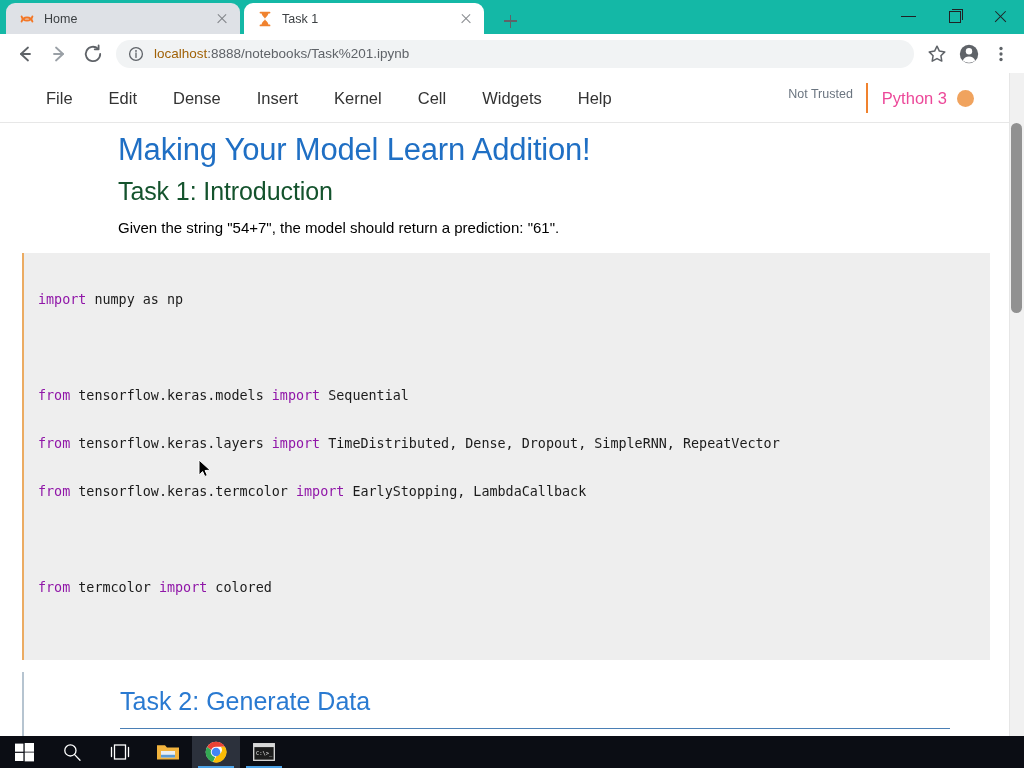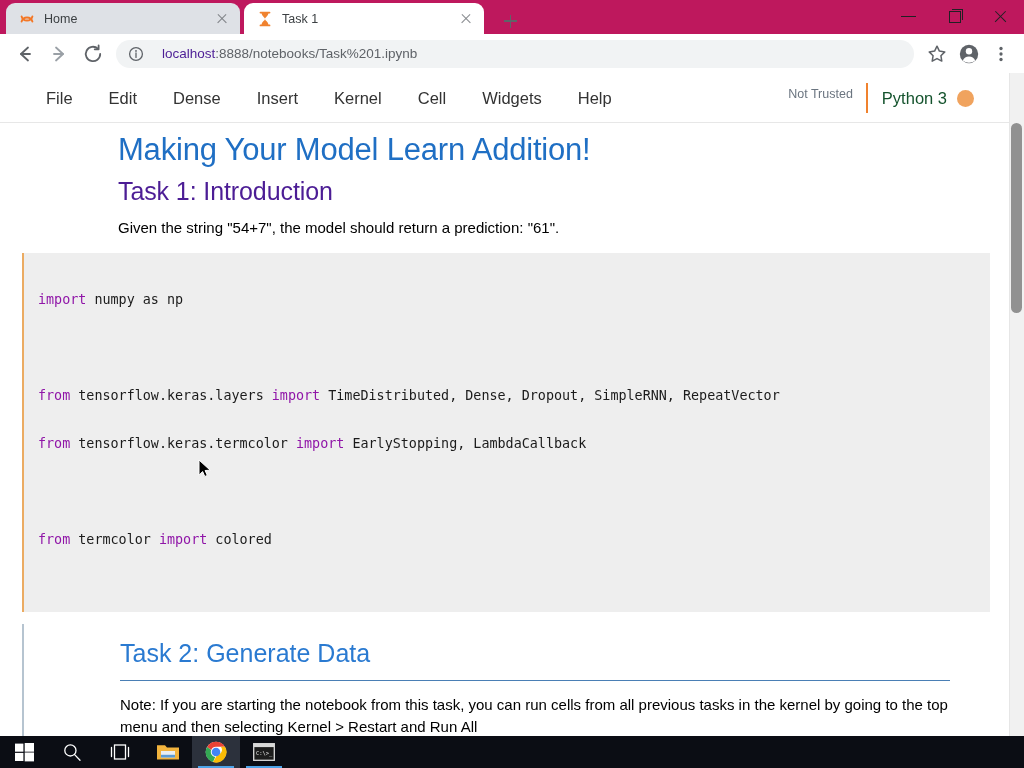--- a/index.html
+++ b/index.html
@@ -14,7 +14,7 @@
   .browser { position: absolute; left:0; top:0; width:1024px; height:736px; background:#dee1e6; }
 
   
-  .tabstrip { position:relative; height:34px; background:#be185d; }
+  .tabstrip { position:relative; height:34px; background:#14b8a6; }
   .tab {
     position:absolute; top:3px; height:31px;
     display:flex; align-items:center; gap:9px;

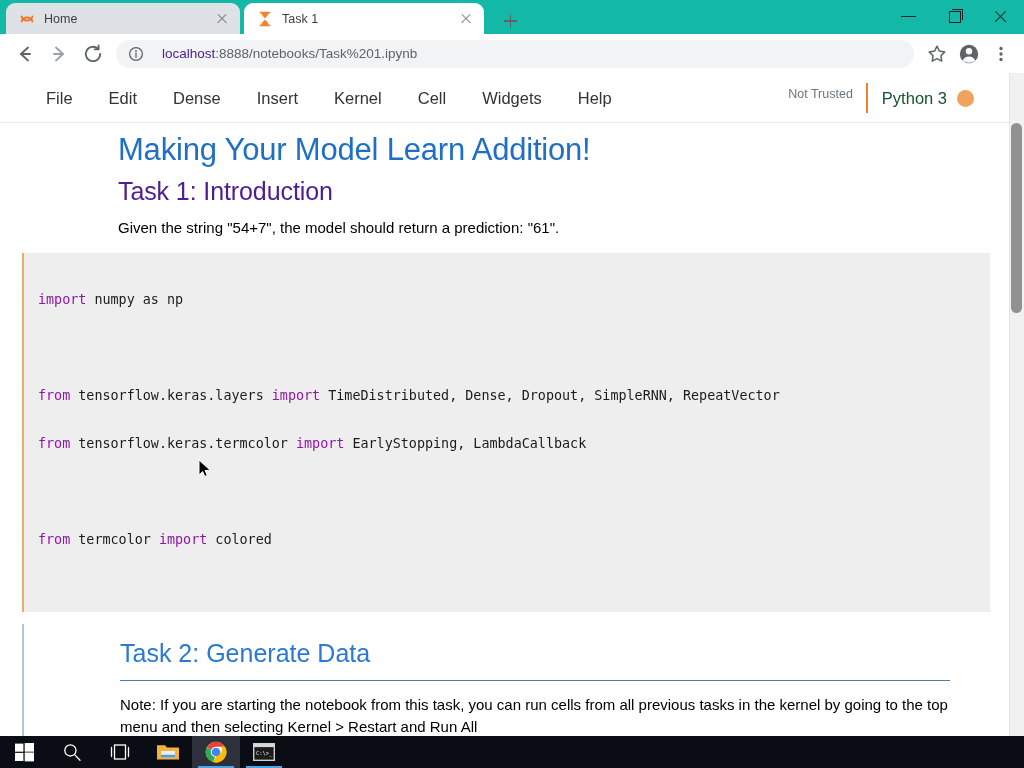--- a/index.html
+++ b/index.html
@@ -67,7 +67,7 @@
     font-size:13.5px; color:#5f6368; overflow:hidden;
   }
   .omni-text { white-space:nowrap; overflow:hidden; text-overflow:ellipsis; }
-  .omni-text b { color:#4c1d95; font-weight:400;margin-left:8px; }
+  .omni-text b { color:#a16207; font-weight:400; }
   .tb-right { display:flex; align-items:center; gap:2px; flex:none; }
   .tbicon { width:30px; height:30px; position:relative; }
 

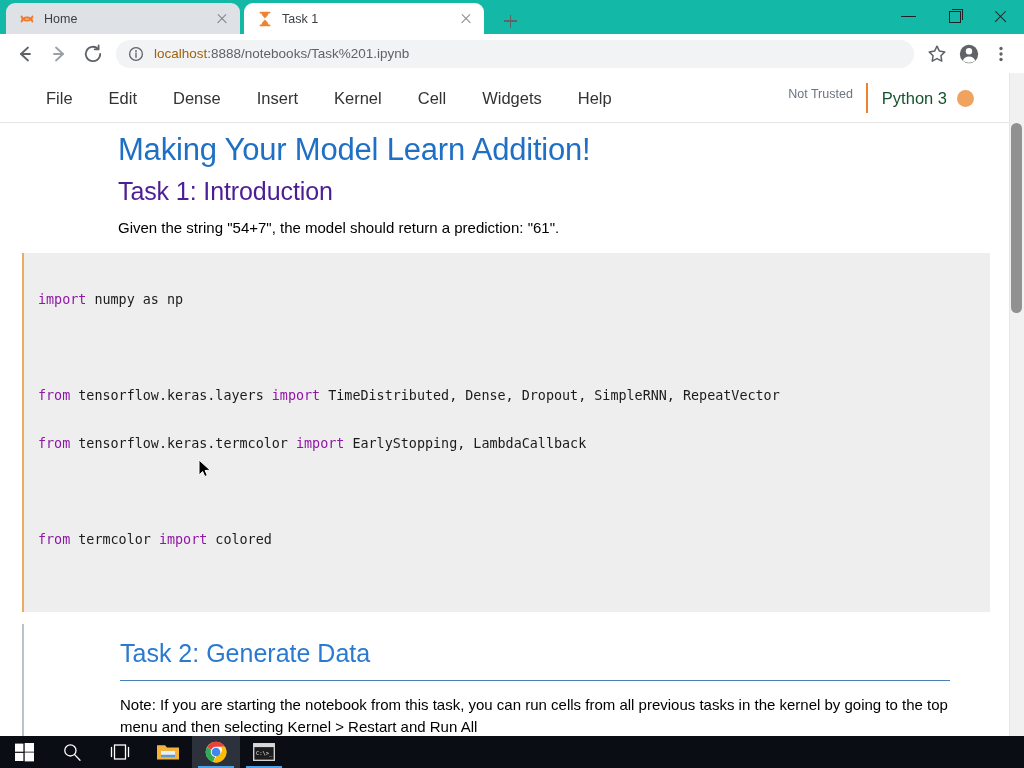--- a/index.html
+++ b/index.html
@@ -85,7 +85,7 @@
   .jstatus { position:absolute; right:50px; top:0; height:50px; display:flex; align-items:center; gap:0; }
   .nottrusted { font-size:12.5px; color:#6b7580; padding-right:13px; position:relative; top:-4px; }
   .kdivider { width:2px; height:30px; background:#f0822e; }
-  .kernelname { font-size:16.5px; color:#14532d; padding:0 10px 0 14px; }
+  .kernelname { font-size:16.5px; color:#ec4899; padding:0 10px 0 14px; }
   .kbusy { width:17px; height:17px; border-radius:50%; background:#f0a35e; }
 
   

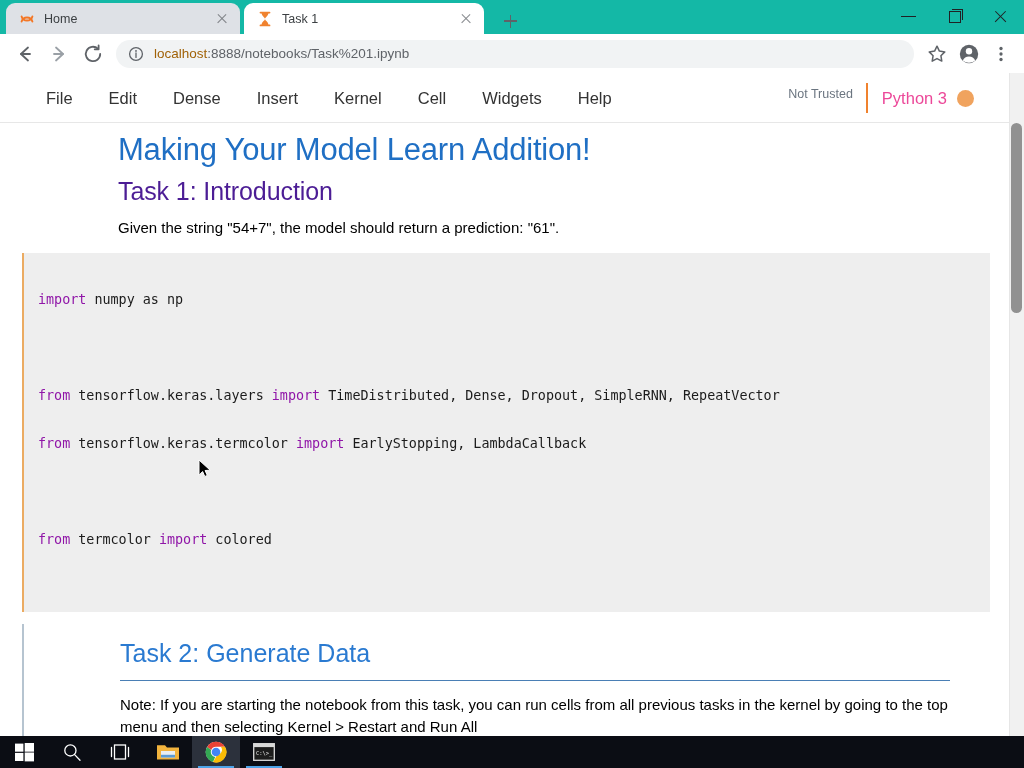--- a/index.html
+++ b/index.html
@@ -95,7 +95,7 @@
   .md-cell { padding:6px 0 0 0; }
   .md-body { padding-left:96px; padding-right:18px; }
   h1.nbh1 { font-size:31px; font-weight:400; color:#1f6fc4; line-height:1.32; letter-spacing:-.2px; }
-  h2.nbh2 { font-size:25px; font-weight:400; color:#4c1d95; line-height:1.34; letter-spacing:-.1px; margin-top:4px;}
+  h2.nbh2 { font-size:25px; font-weight:400; color:#14532d; line-height:1.34; letter-spacing:-.1px; margin-top:4px;}
   .nbp { font-size:15px; color:#000; line-height:1.45; margin-top:9px; }
 
   

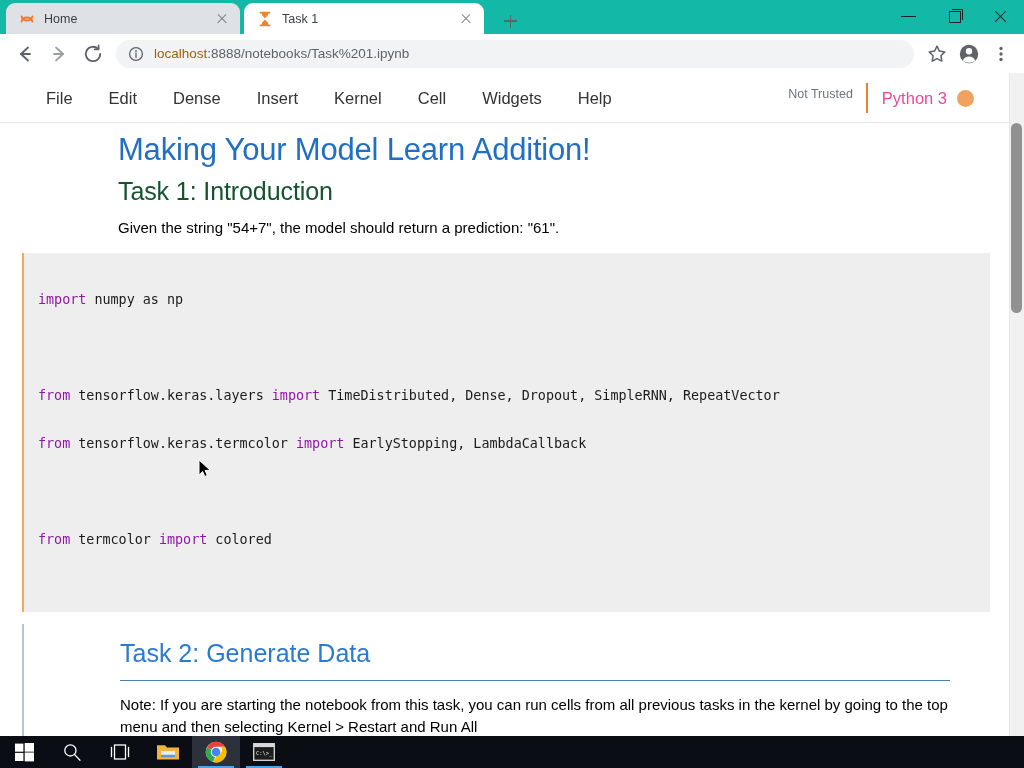--- a/index.html
+++ b/index.html
@@ -261,6 +261,7 @@
           <div class="code-area">
 <div><span class="kw">import</span><span> numpy as np</span></div>
 <div class="blank"></div>
+<div><span class="kw">from</span><span> tensorflow.keras.models </span><span class="kw">import</span><span> Sequential</span></div>
 <div><span class="kw">from</span><span> tensorflow.keras.layers </span><span class="kw">import</span><span> TimeDistributed, Dense, Dropout, SimpleRNN, RepeatVector</span></div>
 <div><span class="kw">from</span><span> tensorflow.keras.termcolor </span><span class="kw">import</span><span> EarlyStopping, LambdaCallback</span></div>
 <div class="blank"></div>

